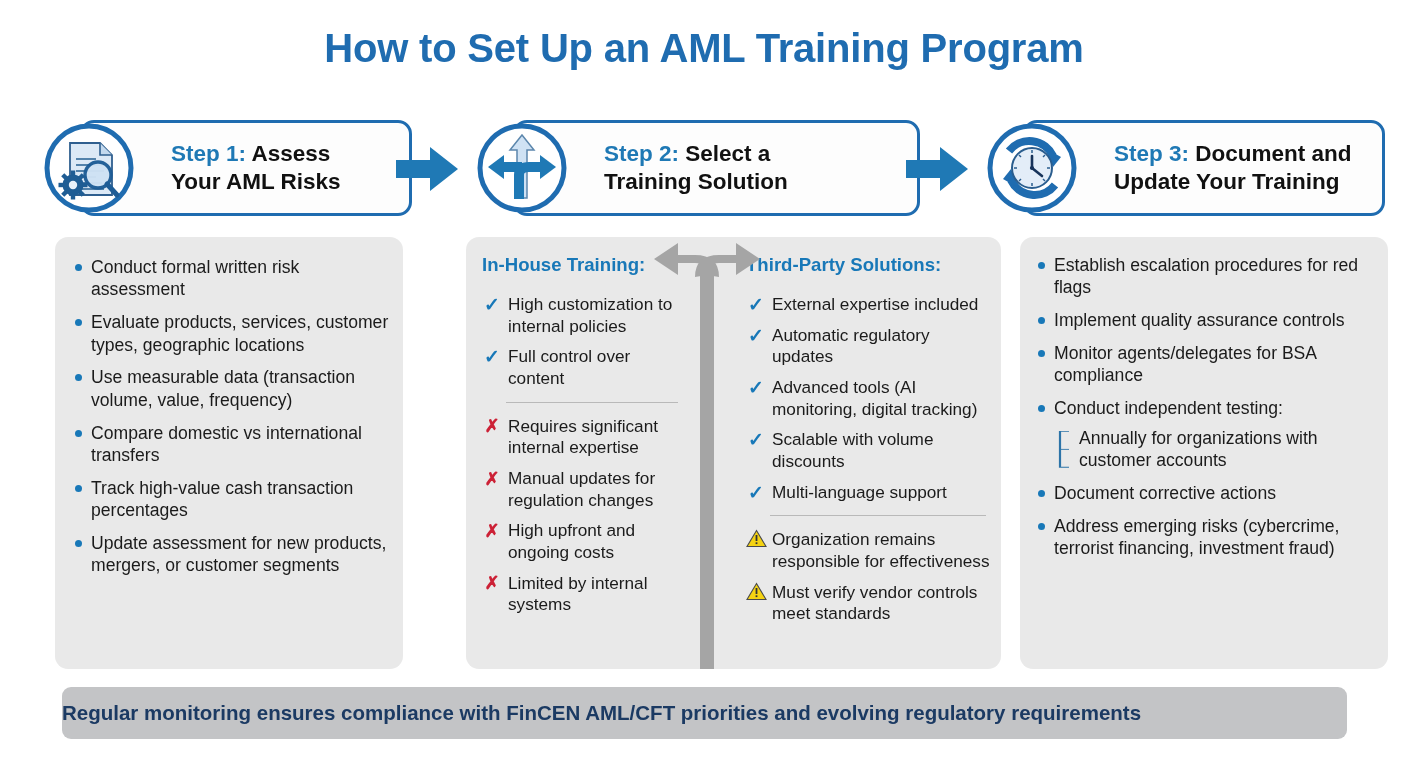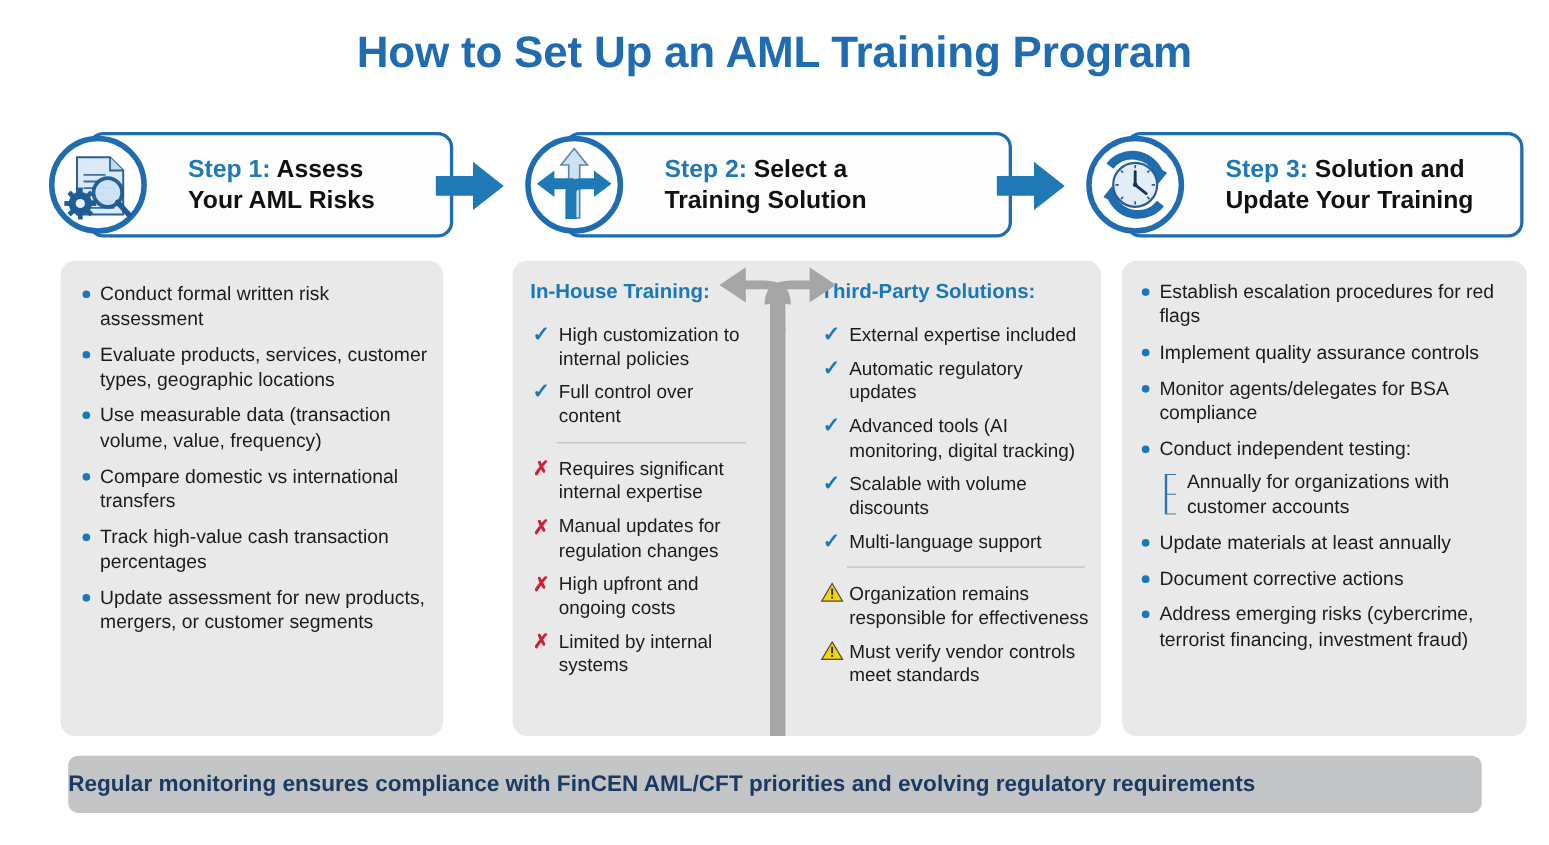--- a/index.html
+++ b/index.html
@@ -283,7 +283,7 @@
   <div class="step-head s3">
     <div class="pill">
       <div class="pill-text">
-        <span class="stepno">Step 3:</span><span> Solution and</span><br>
+        <span class="stepno">Step 3:</span><span> Document and</span><br>
         <span>Update Your Training</span>
       </div>
     </div>

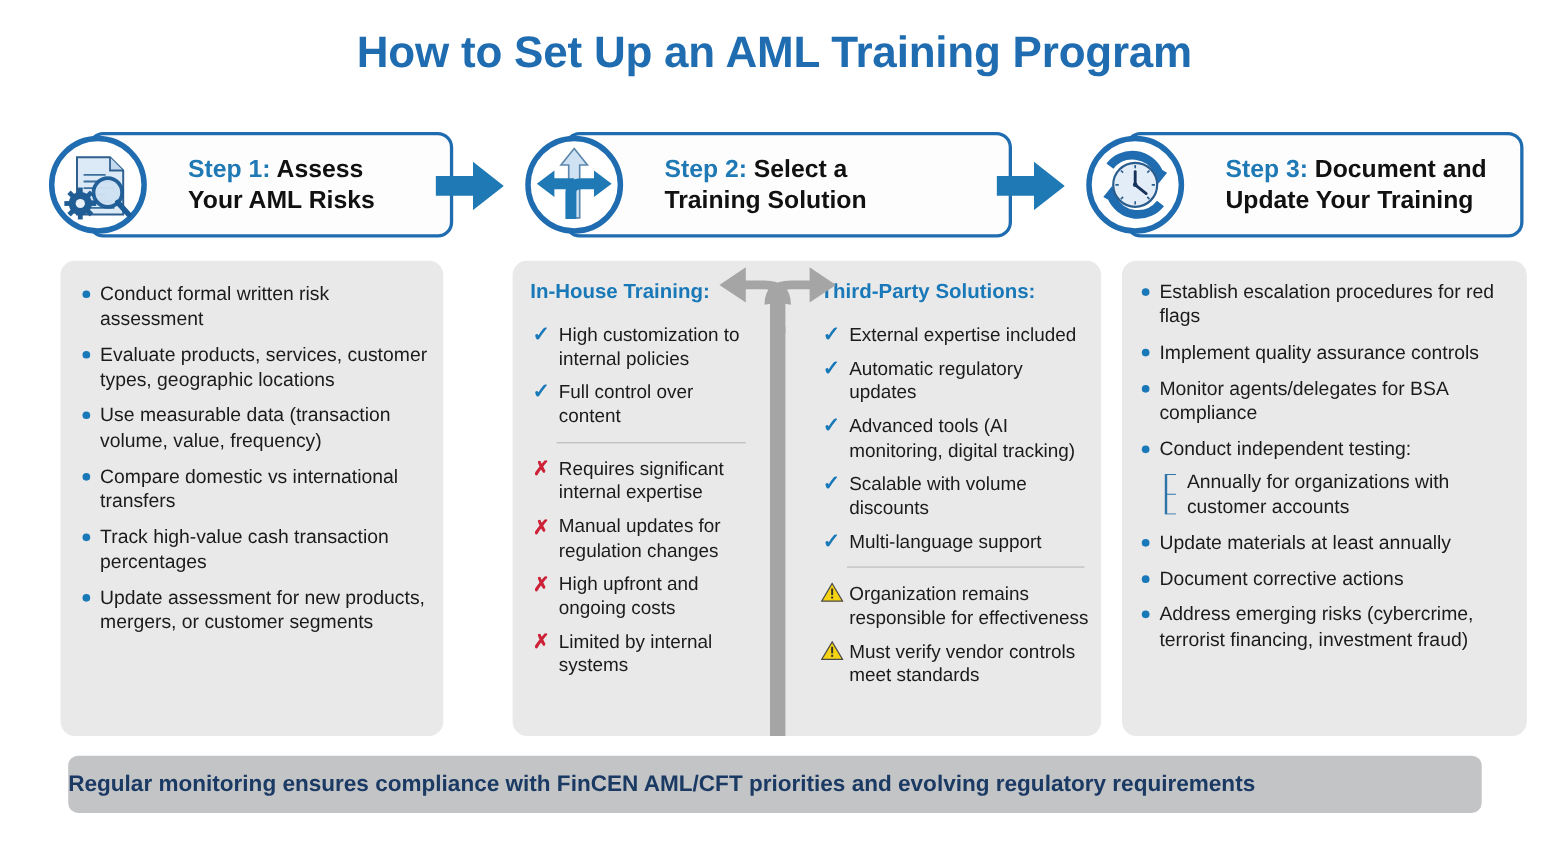--- a/index.html
+++ b/index.html
@@ -443,7 +443,6 @@
       <div class="subitem">Annually for organizations with customer accounts</div>
     </div>
 
-    <div class="bitem">Update materials at least annually</div>
     <div class="bitem">Document corrective actions</div>
     <div class="bitem">Address emerging risks (cybercrime, terrorist financing, investment fraud)</div>
   </div>

